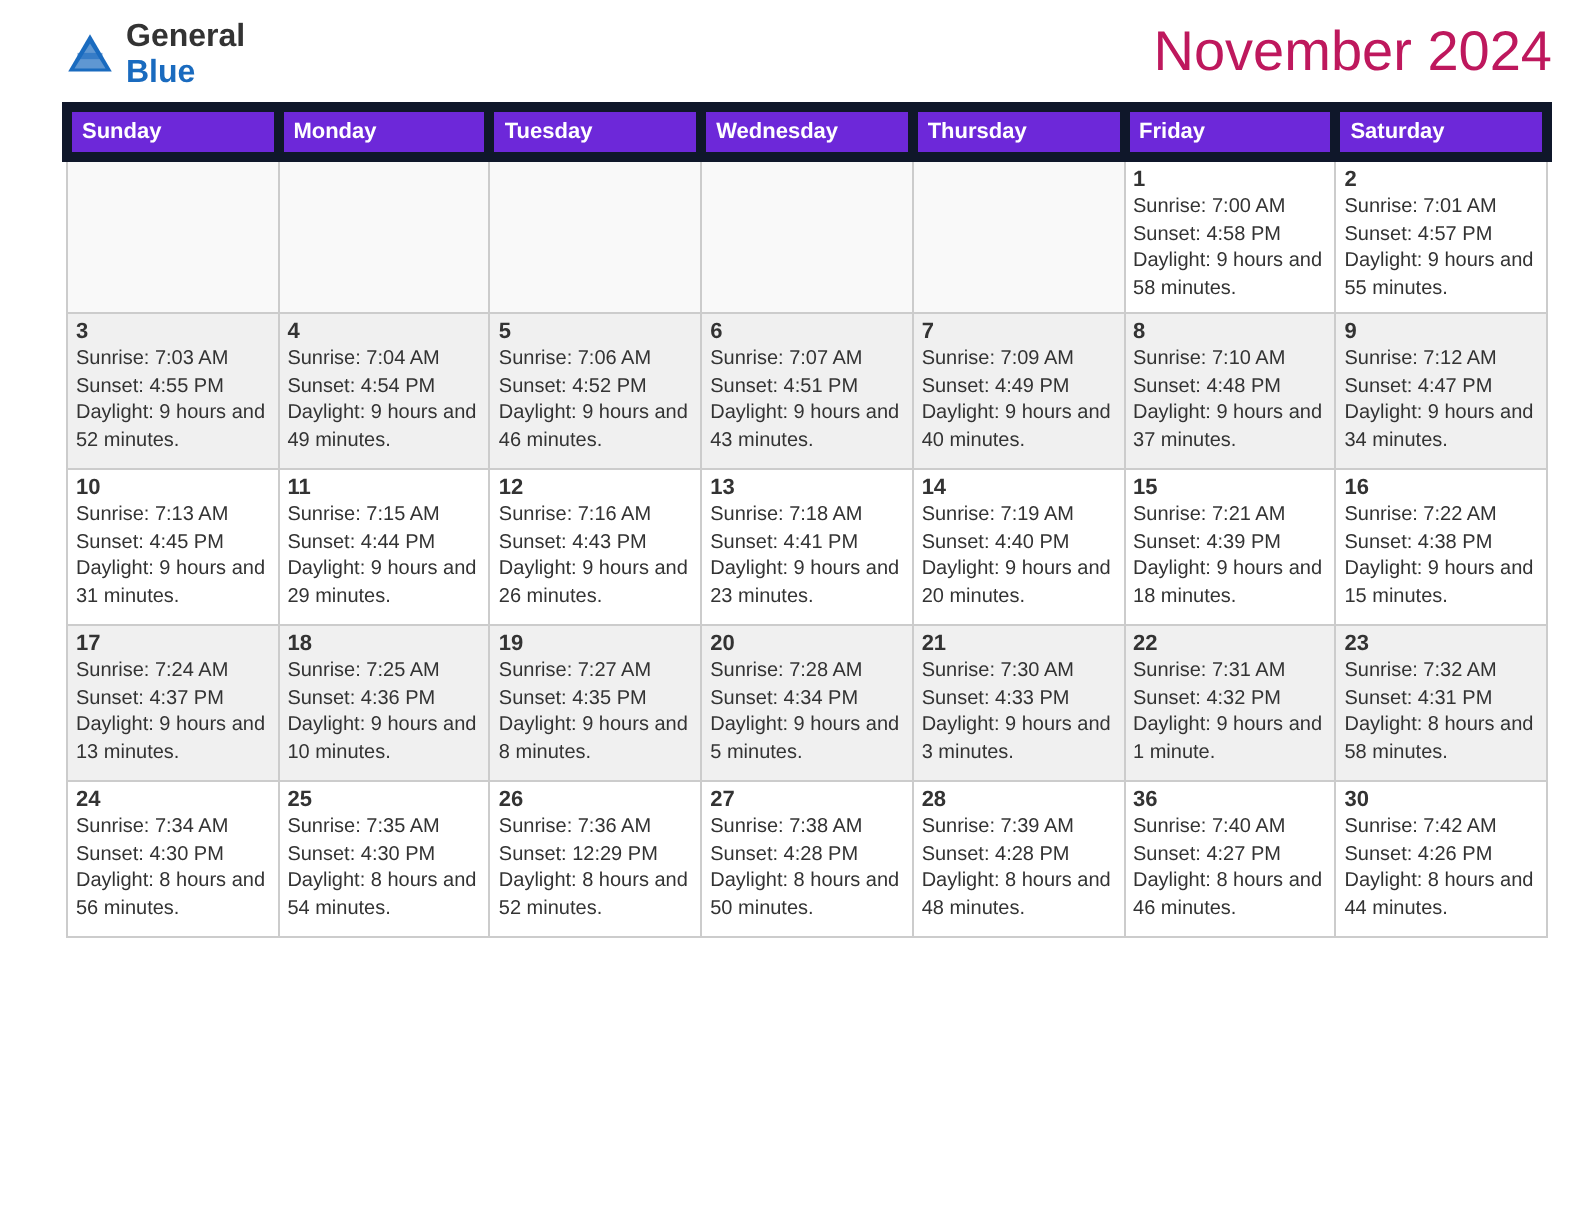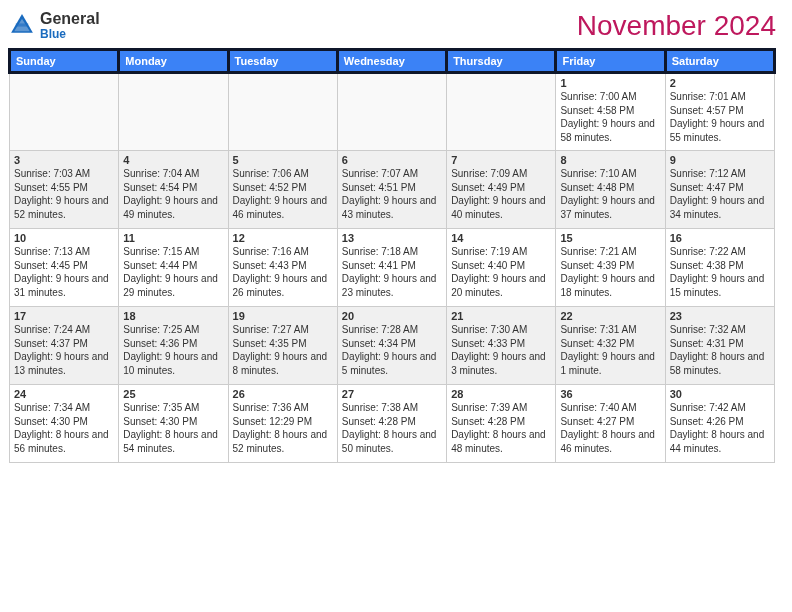--- a/index.html
+++ b/index.html
@@ -13,7 +13,7 @@
     .page {
       width: 792px;
       height: 612px;
-      padding: 10px 16px 10px 8px;
+      padding: 10px 16px 10px 31px;
     }
     .header {
       display: flex;

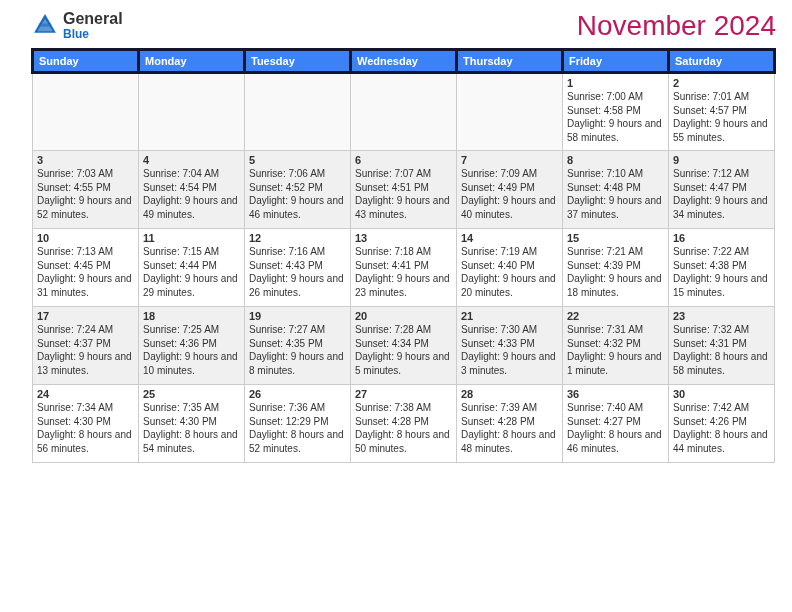--- a/index.html
+++ b/index.html
@@ -101,7 +101,7 @@
       </svg>
       <div class="logo-text">
         <div style="color:#333;font-size:16px;font-weight:bold;line-height:1.1;">General</div>
-        <div style="color:#1a6bbf;font-size:12px;font-weight:bold;line-height:1.1;">Blue</div>
+        <div style="color:#1a6bbf;font-size:16px;font-weight:bold;line-height:1.1;">Blue</div>
       </div>
     </div>
     <div class="title-block">

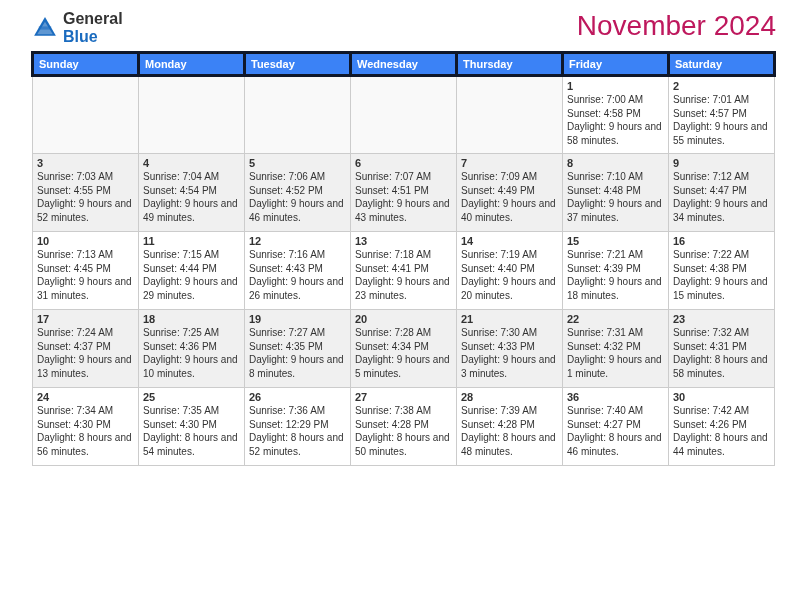--- a/index.html
+++ b/index.html
@@ -52,13 +52,13 @@
       border-collapse: collapse;
     }
     .calendar th {
-      background: #3b82f6;
+      background: #6d28d9;
       color: #fff;
       font-size: 11px;
       font-weight: bold;
       text-align: left;
       padding: 4px 5px;
-      border: 3px solid #0f172a;
+      border: 5px solid #0f172a;
     }
     .calendar td {
       border: 1px solid #ccc;

